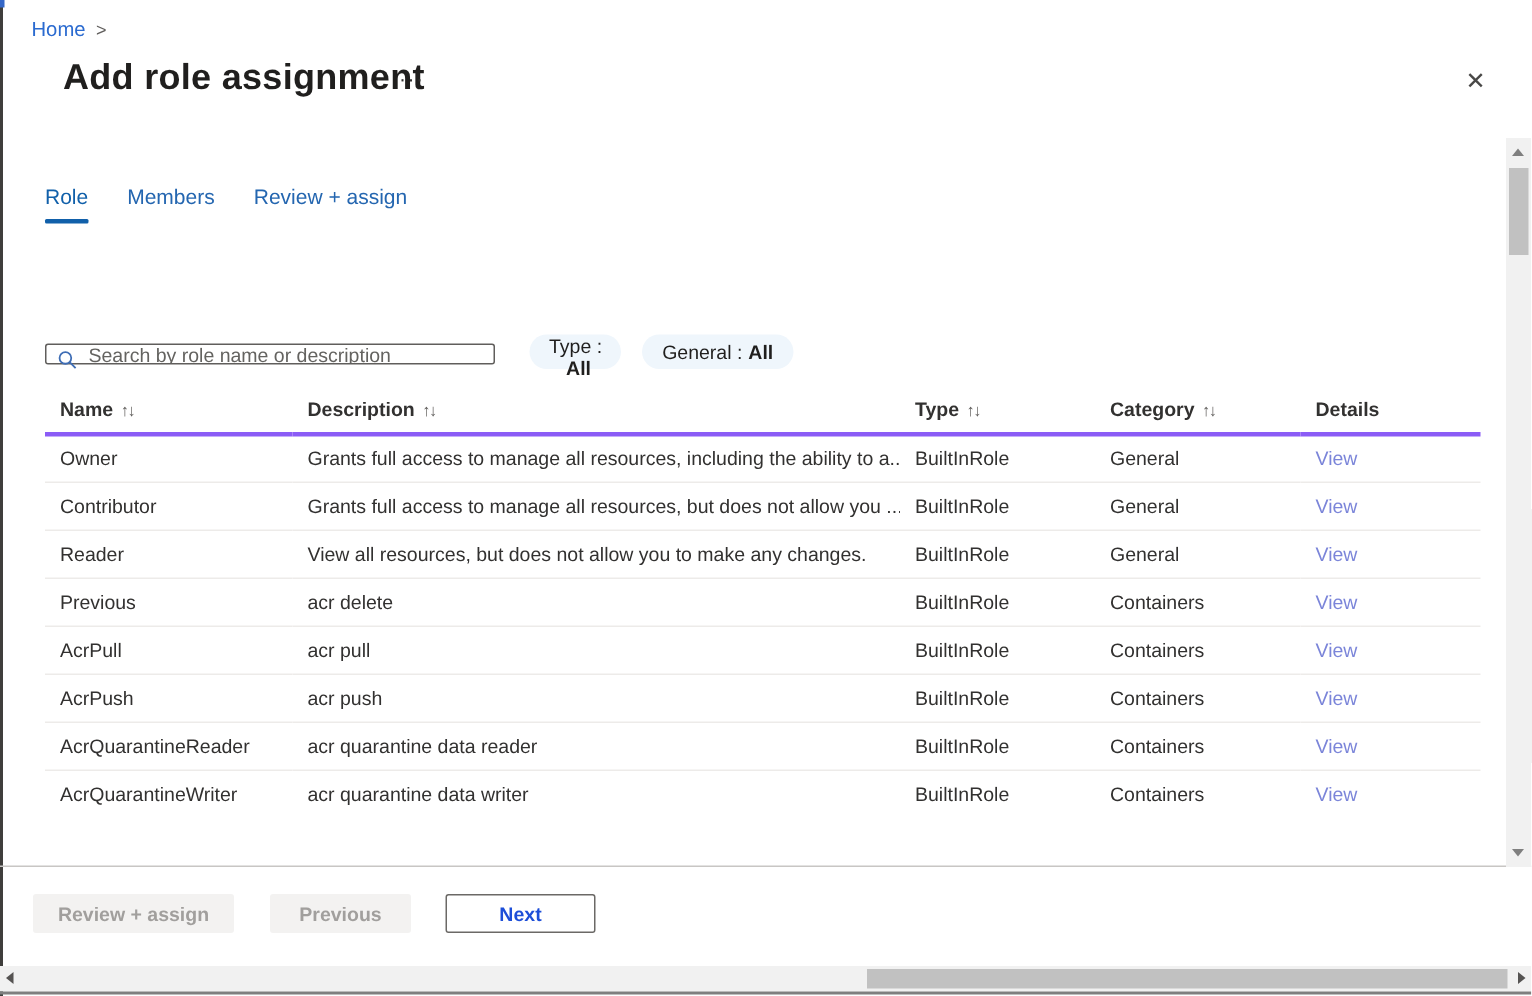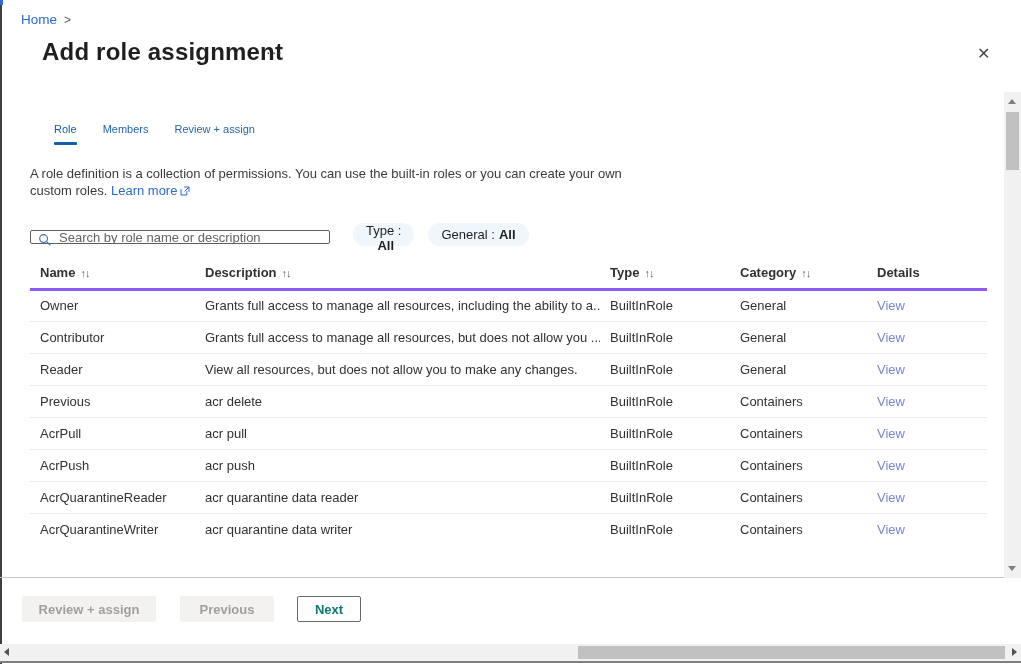--- a/index.html
+++ b/index.html
@@ -23,7 +23,7 @@
 4; font-size:14px; letter-spacing:1px; cursor:pointer; }
   .close-btn { position:absolute; left:973px; top:42px; font-size:16px; color:#494847; cursor:pointer; padding:2px 4px; }
 
-  .tabs { position:absolute; left:30px; top:123px; display:flex; gap:26px; font-size:11px;margin-left:24px; }
+  .tabs { position:absolute; left:30px; top:123px; display:flex; gap:26px; font-size:14px; }
   .tab { color:#2466b0; padding-bottom:8px; position:relative; cursor:pointer; white-space:nowrap; }
   .tab.active { color:#1160aa; }
   .tab.active .underline { position:absolute; left:0; right:0; bottom:-2px; height:3px; background:#1160aa; border-radius:1px; }

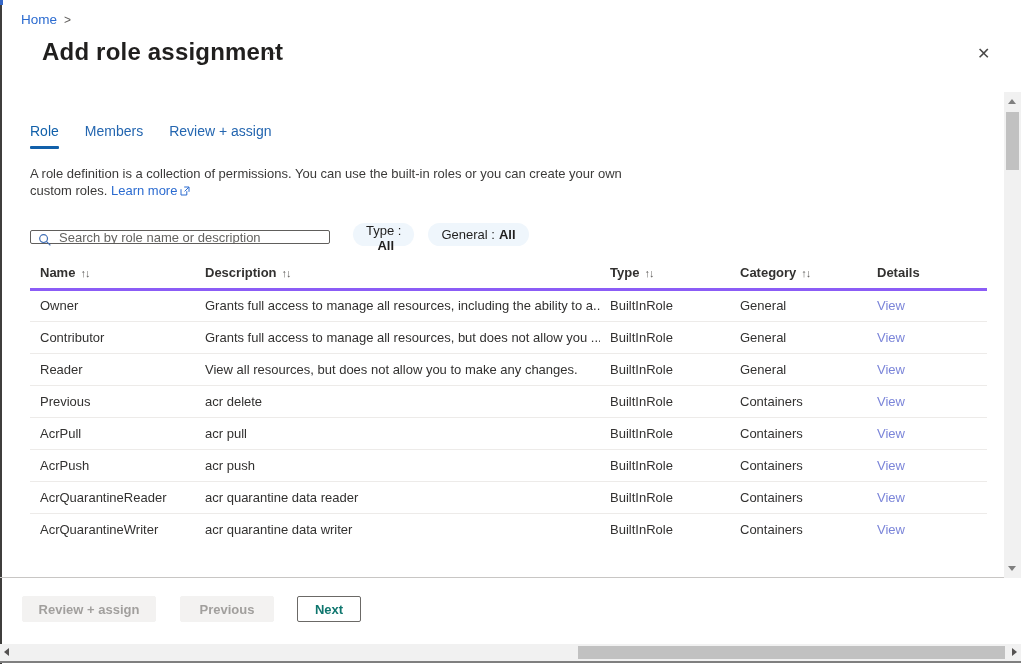--- a/index.html
+++ b/index.html
@@ -101,17 +101,6 @@
     <div class="tab">Review + assign</div>
   </div>
 
-  <div class="intro">
-    <div>A role definition is a collection of permissions. You can use the built-in roles or you can create your own</div>
-    <div>
-      <span>custom roles.</span>
-      <a href="#">Learn more</a><span class="ext-icon"><svg width="10" height="10" viewBox="0 0 10 10">
-            <path d="M1 3.2 V9 H6.8 V5.2" fill="none" stroke="#2b6bd0" stroke-width="1"></path>
-            <path d="M4.2 1 H9 V5.8" fill="none" stroke="#2b6bd0" stroke-width="1"></path>
-            <path d="M8.8 1.2 L4.6 5.4" fill="none" stroke="#2b6bd0" stroke-width="1"></path>
-          </svg></span>
-    </div>
-  </div>
 
   <div class="search-row">
     <div class="search-box">

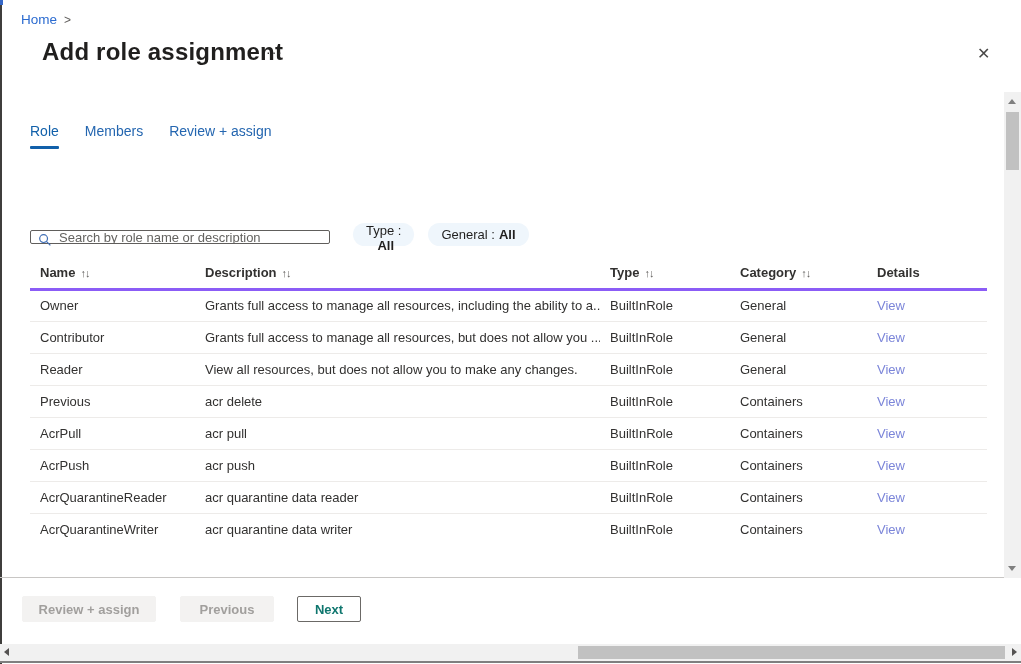--- a/index.html
+++ b/index.html
@@ -67,7 +67,7 @@
   .btn-disabled { background:#f3f2f1; color:#a19f9d; border:1px solid #f3f2f1; cursor:default; }
   .btn-review { width:134px; }
   .btn-prev { width:94px; margin-left:24px; }
-  .btn-next { width:64px; margin-left:23px; background:#ffffff; color:#0f766e; border:1px solid #6b6966; cursor:pointer; }
+  .btn-next { width:100px; margin-left:23px; background:#ffffff; color:#1d4ed8; border:1px solid #6b6966; cursor:pointer; }
 
   
   .vscroll { position:absolute; left:1004px; top:92px; width:17px; height:486px; background:#f1f1f1; }

